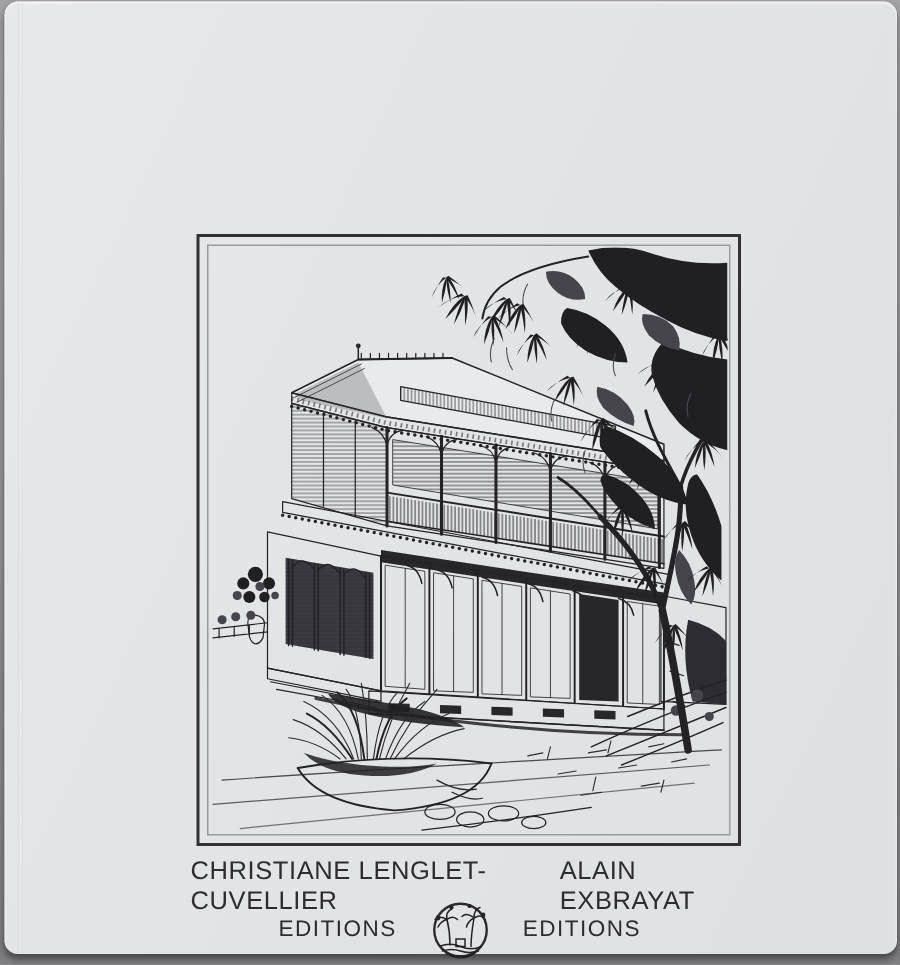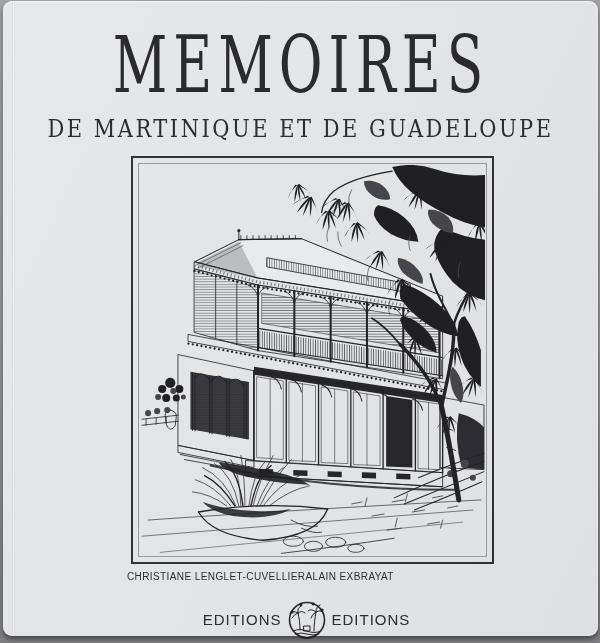--- a/index.html
+++ b/index.html
@@ -47,10 +47,6 @@
   <div class="cover">
     <div class="hinge"></div>
 
-    <div class="title-block">
-      <div class="title">MEMOIRES</div>
-      <div class="subtitle">DE MARTINIQUE ET DE GUADELOUPE</div>
-    </div>
 
     <div class="frame">
       <div class="frame-inner">

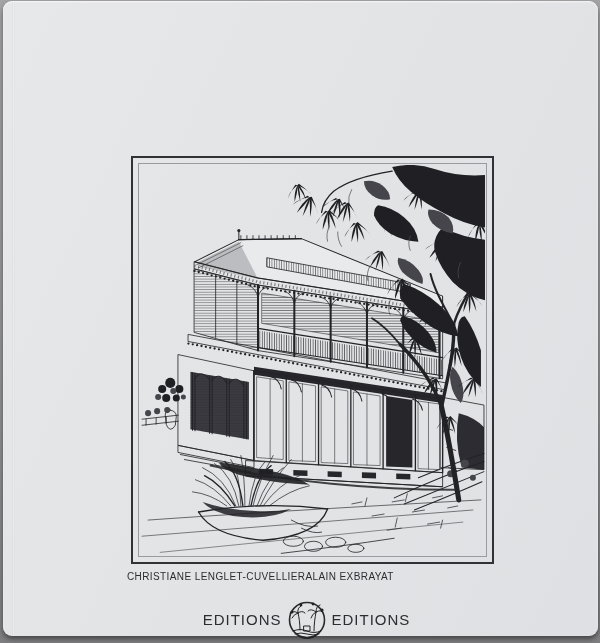--- a/index.html
+++ b/index.html
@@ -21,7 +21,7 @@
   .frame-inner{position:absolute;inset:5px;border:1px solid #9a9aa0;}
   .illus{position:absolute;inset:1px;}
   .authors{position:absolute;left:124px;top:570px;width:368px;display:flex;
-    justify-content:flex-start;font-size:10px;letter-spacing:.4px;color:#2d2d31;font-weight:500;}
+    justify-content:center;font-size:17px;letter-spacing:.4px;color:#2d2d31;font-weight:500;}
   .publisher{position:absolute;left:0;right:0;top:597px;display:flex;align-items:center;
     justify-content:center;gap:5px;font-size:15px;letter-spacing:1px;color:#2d2d31;font-weight:500;
     margin-left:12px;}

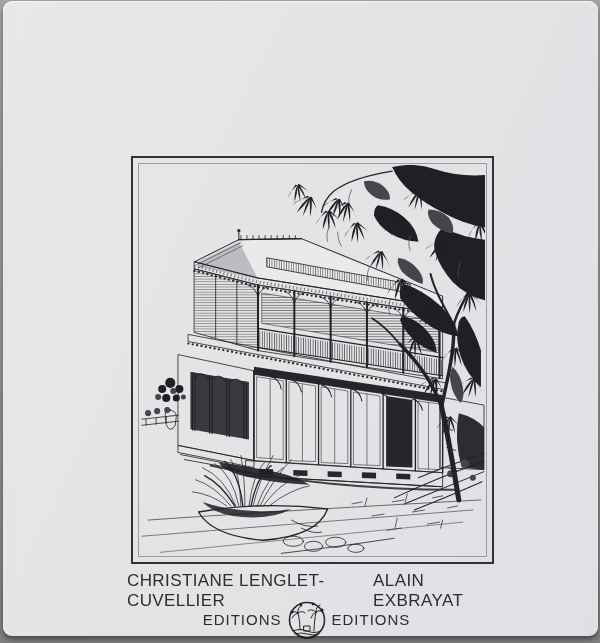--- a/index.html
+++ b/index.html
@@ -23,7 +23,7 @@
   .authors{position:absolute;left:124px;top:570px;width:368px;display:flex;
     justify-content:center;font-size:17px;letter-spacing:.4px;color:#2d2d31;font-weight:500;}
   .publisher{position:absolute;left:0;right:0;top:597px;display:flex;align-items:center;
-    justify-content:center;gap:5px;font-size:15px;letter-spacing:1px;color:#2d2d31;font-weight:500;
+    justify-content:center;gap:22px;font-size:15px;letter-spacing:1px;color:#2d2d31;font-weight:500;
     margin-left:12px;}
   .logo{width:40px;height:42px;flex:0 0 auto;}
   

